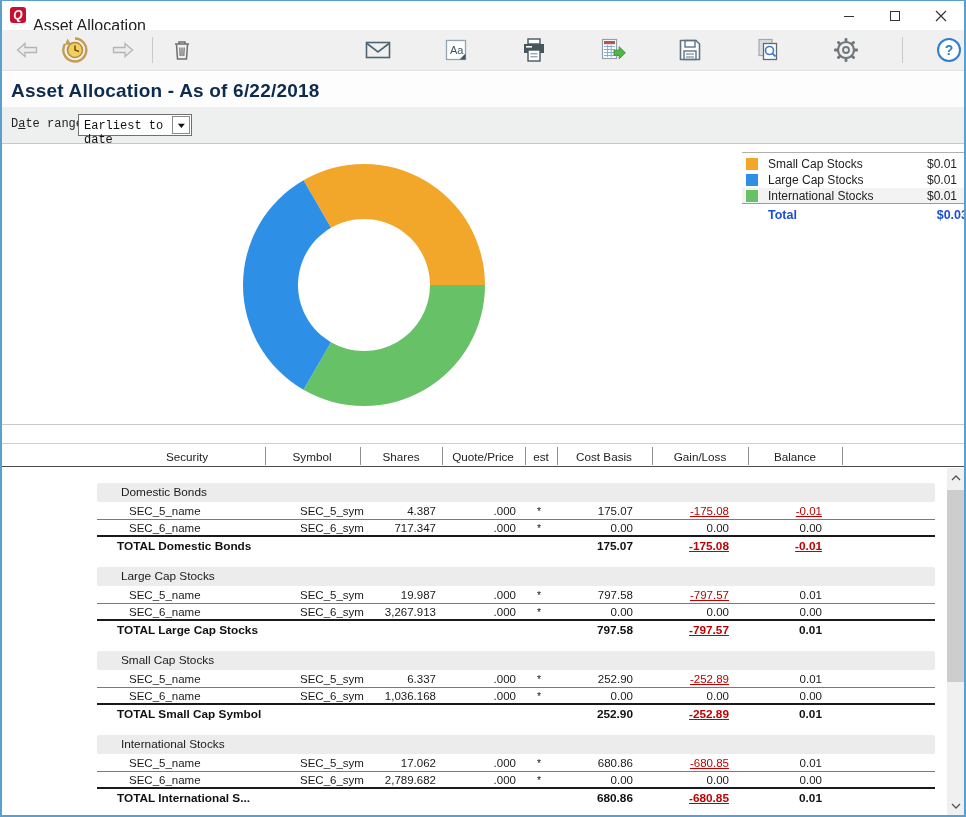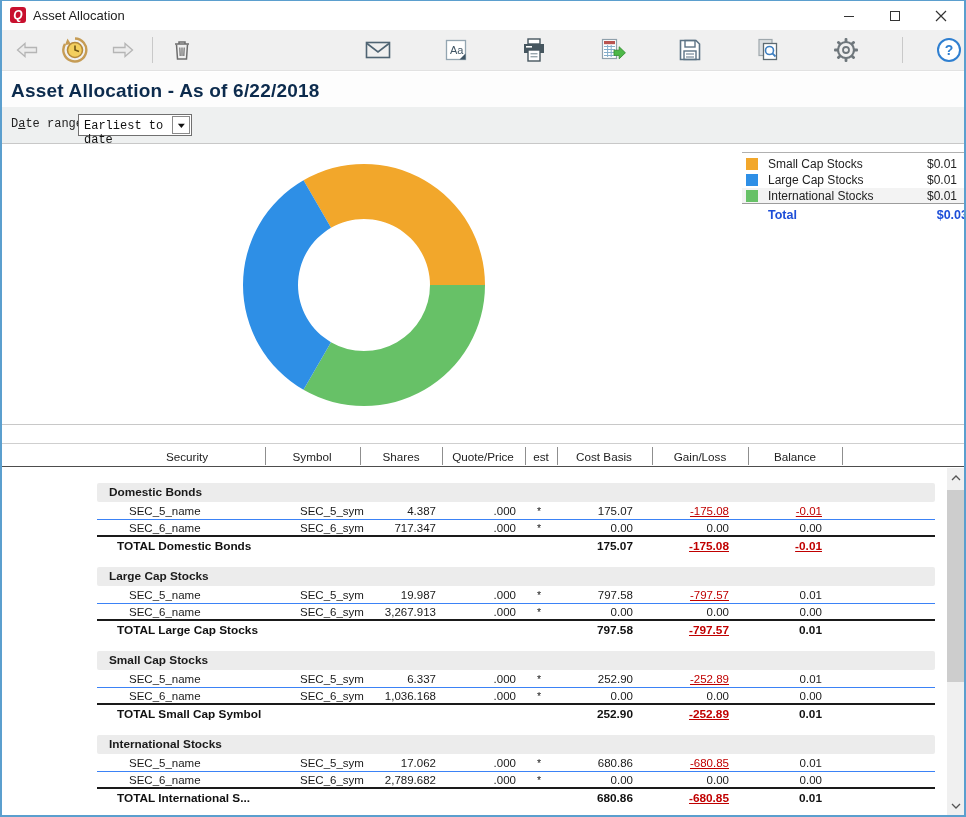--- a/index.html
+++ b/index.html
@@ -10,7 +10,7 @@
   .titlebar{position:absolute;left:0;top:0;right:0;height:29px;background:#fff;}
   .qlogo{position:absolute;left:8px;top:6px;width:16px;height:16px;background:#c8102e;border-radius:3px;
     color:#fff;font-weight:bold;font-size:12px;text-align:center;line-height:16px;font-style:italic;}
-  .wtitle{position:absolute;left:31px;top:7px;font-size:13px;color:#222;}
+  .wtitle{position:absolute;left:31px;top:16px;font-size:16px;color:#222;}
   .wcontrols{position:absolute;right:0;top:0;height:29px;display:flex;}
   .wbtn{width:46px;height:29px;display:flex;align-items:center;justify-content:center;}
   

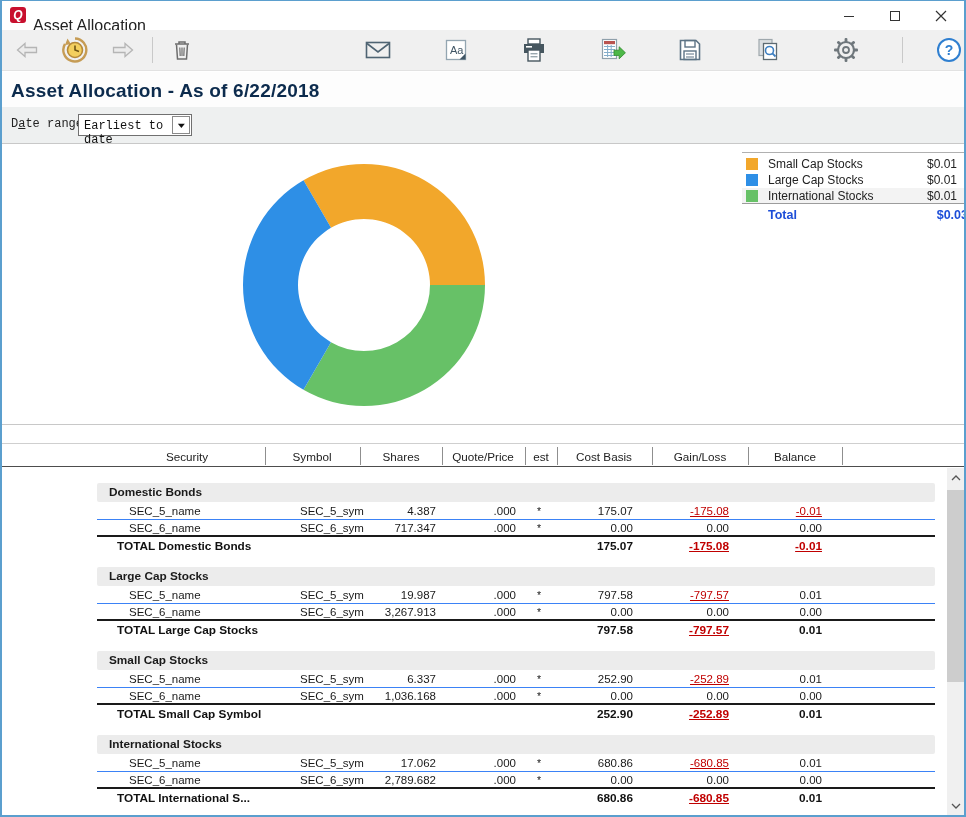--- a/index.html
+++ b/index.html
@@ -57,7 +57,7 @@
   .tbody{position:absolute;left:0;top:467px;right:17px;bottom:0;background:#fff;overflow:hidden;}
   .tinner{position:absolute;left:95px;top:15px;width:838px;}
   .tsection{margin-bottom:14px;}
-  .band{height:19px;line-height:19px;background:#ececec;border-radius:2px;font-size:11.8px;font-weight:bold;color:#1a1a1a;padding-left:12px;}
+  .band{height:19px;line-height:19px;background:#ececec;border-radius:2px;font-size:11.8px;font-weight:normal;color:#1a1a1a;padding-left:24px;}
   .trow{position:relative;height:16px;line-height:16px;font-size:11.5px;color:#1a1a1a;}
   .trow + .trow{border-top:1px solid #3b82f6;}
   .trow.first{margin-top:1px;}

